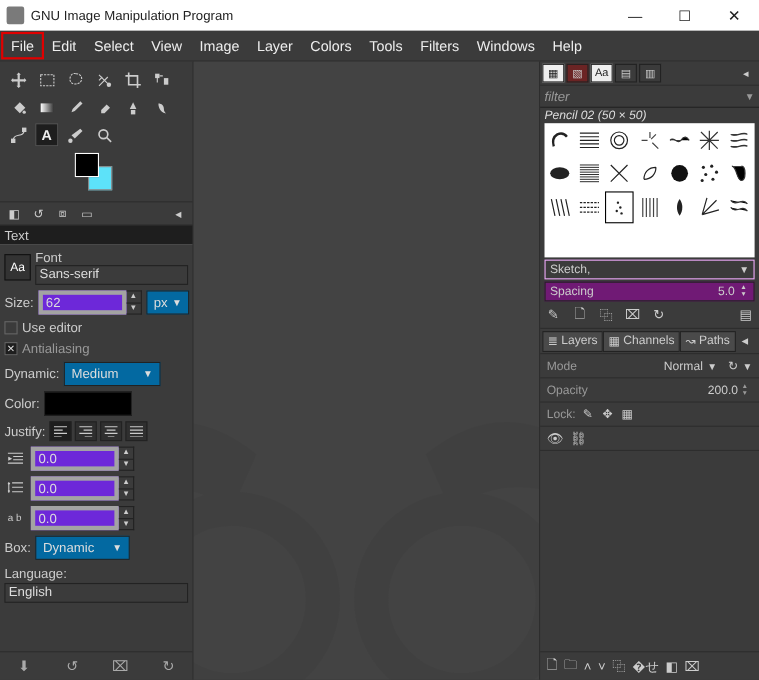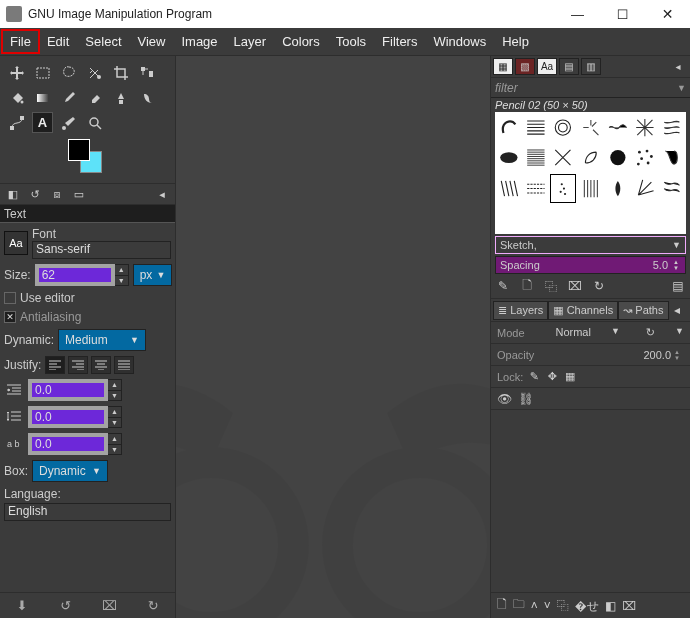--- a/index.html
+++ b/index.html
@@ -71,7 +71,7 @@
   .dtab{height:19px;padding:0 4px;display:flex;align-items:center;gap:3px;font-size:11px;border:1px solid #222;background:#4a4a4a}
   .dtab .di{font-size:11px}
   .moderow,.oprow,.lockrow{height:22px;display:flex;align-items:center;padding:0 6px;font-size:11px;color:#999;border-bottom:1px solid #2d2d2d}
-  .moderow .sel2{margin-left:auto;display:flex;gap:20px;color:#ccc}
+  .moderow .sel2{margin-left:auto;display:flex;align-items:center;gap:4px;color:#ccc}
   .oprow .val{margin-left:auto;color:#ccc}
   .lockrow .lic{margin-left:4px;width:14px;height:14px;display:flex;align-items:center;justify-content:center;color:#ccc;font-size:11px}
   .layerrow{height:22px;display:flex;align-items:center;padding:0 6px;gap:6px;border-bottom:1px solid #2d2d2d}

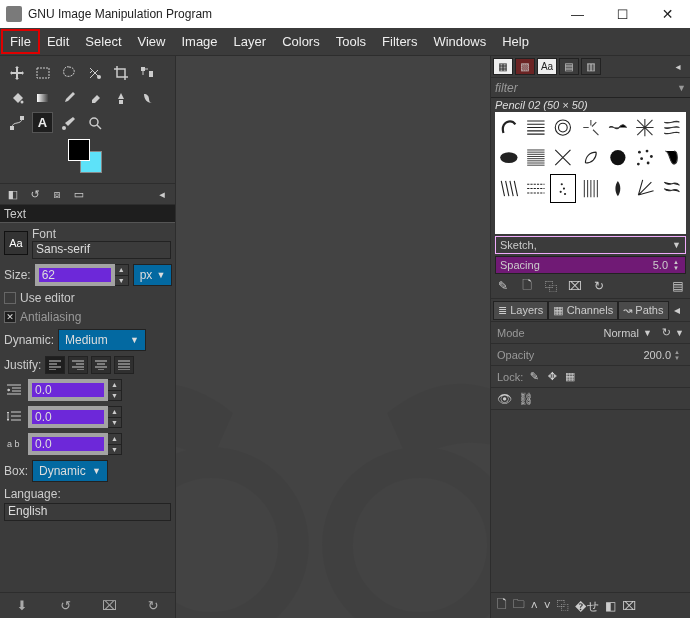--- a/index.html
+++ b/index.html
@@ -267,6 +267,10 @@
         </div>
       </div>
 
+      <div class="row">
+        <span class="label">Color:</span>
+        <div class="swatch"></div>
+      </div>
 
       <div class="row">
         <span class="label">Justify:</span>

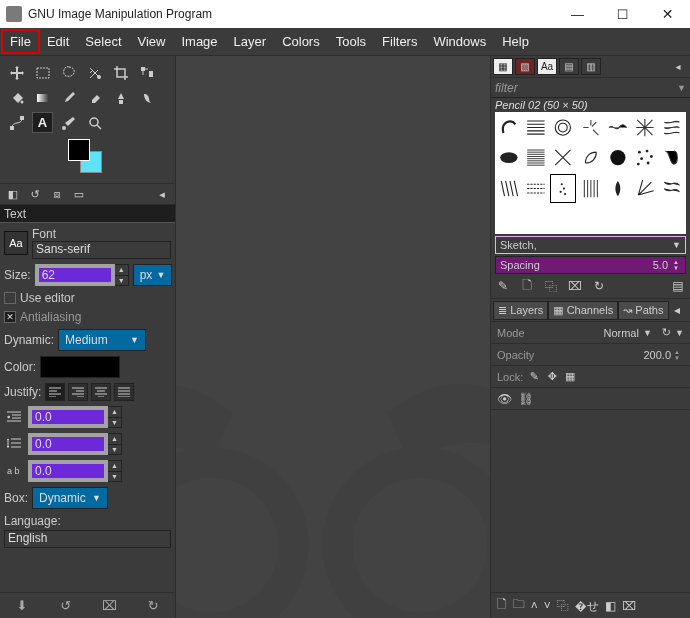--- a/index.html
+++ b/index.html
@@ -343,7 +343,7 @@
 
       <div class="row">
         <span class="label">Box:</span>
-        <div class="select" style="width:76px">
+        <div class="select" style="width:86px">
           <span>Dynamic</span>
             <span class="chev">▼</span>
         </div>

